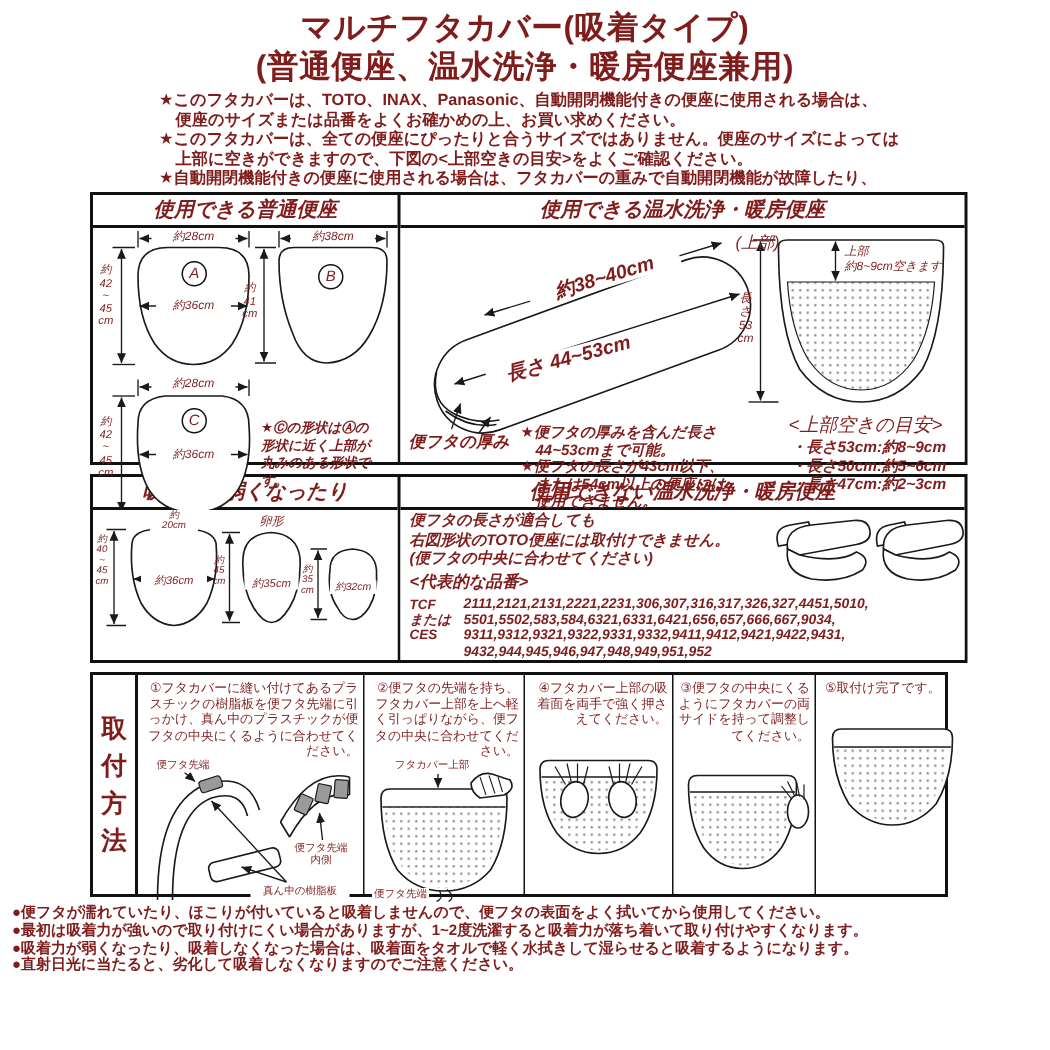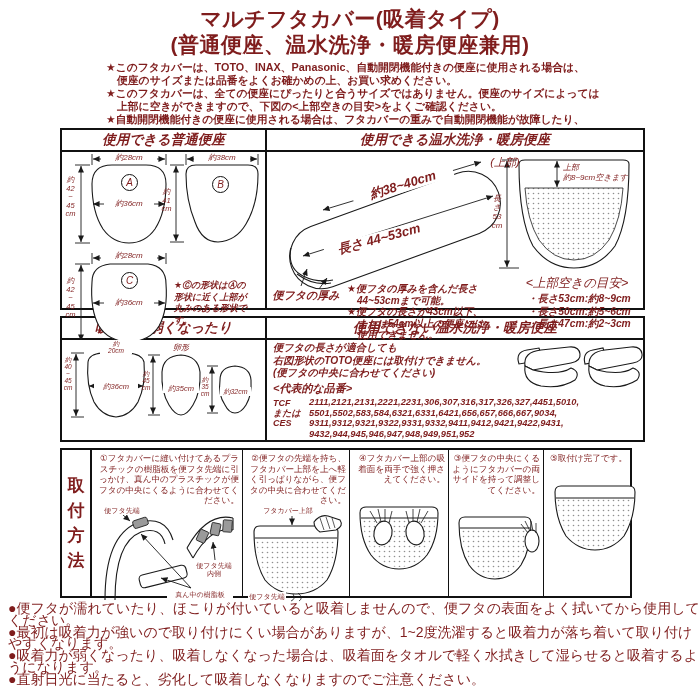--- a/index.html
+++ b/index.html
@@ -32,7 +32,7 @@
   .t3c{position:relative;border-right:1.5px solid #111;padding:3px;font-size:0;}
   .t3txt{font-size:8.6px;line-height:10.6px;text-align:right;}
   .diag{position:relative;}
-  .foot{margin:5px 0 0 8px;font-size:14px;line-height:11.8px;font-weight:normal;}
+  .foot{margin:5px 0 0 8px;font-size:10px;line-height:11.8px;font-weight:bold;}
   svg{display:block;}
   .abs{position:absolute;left:0;top:0;}
 </style>

